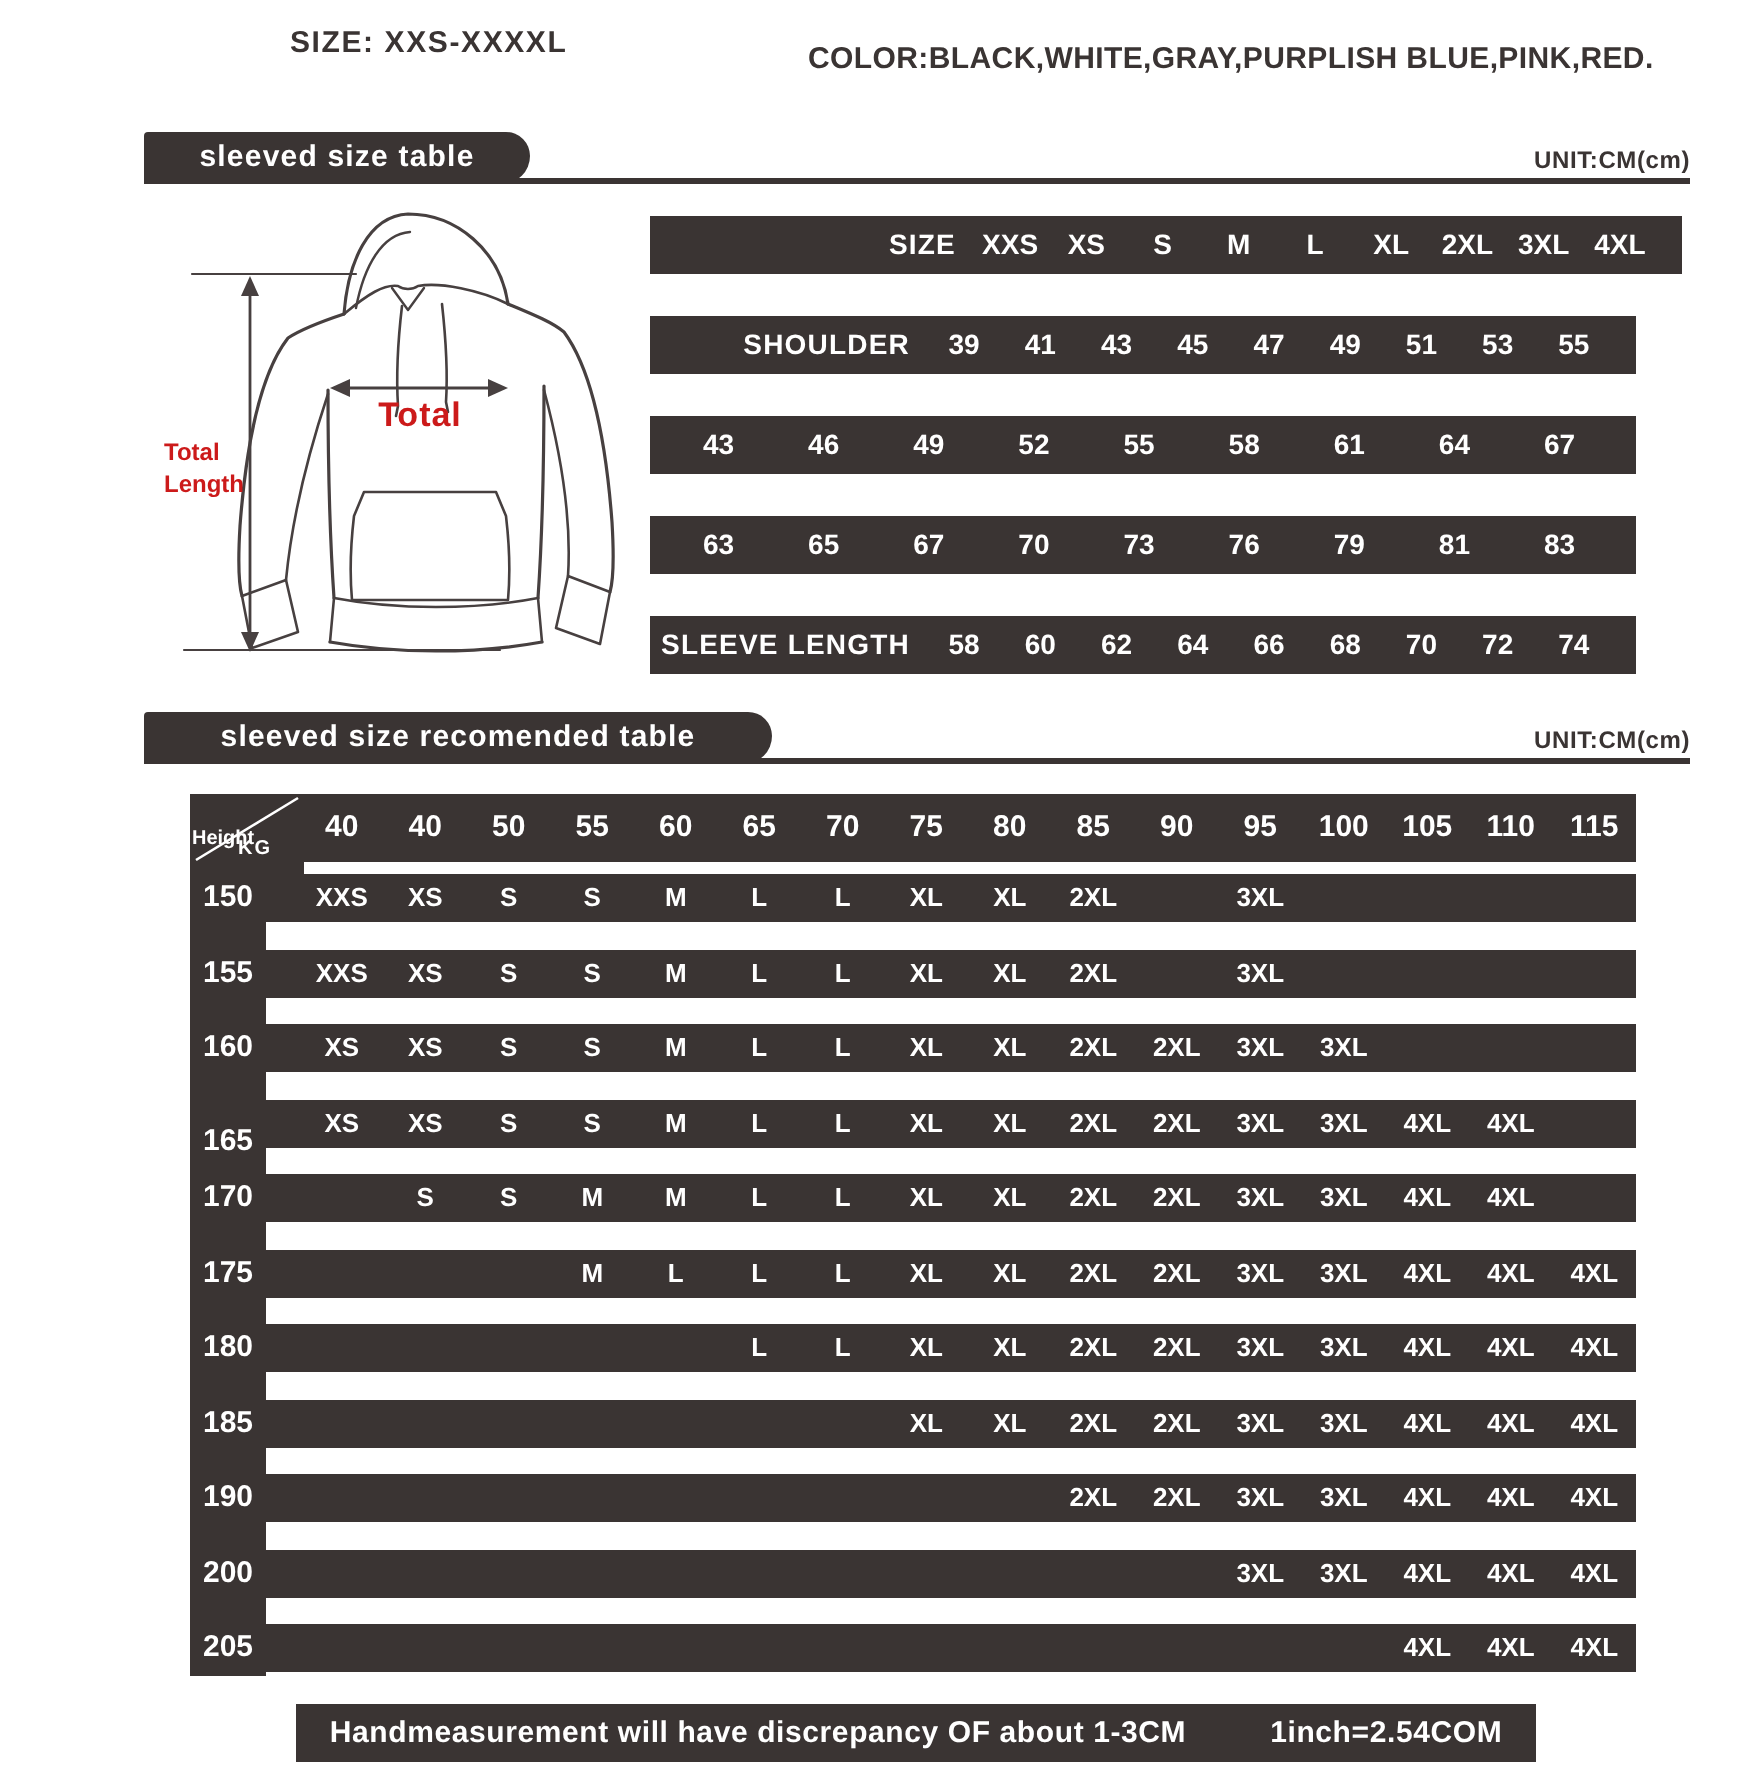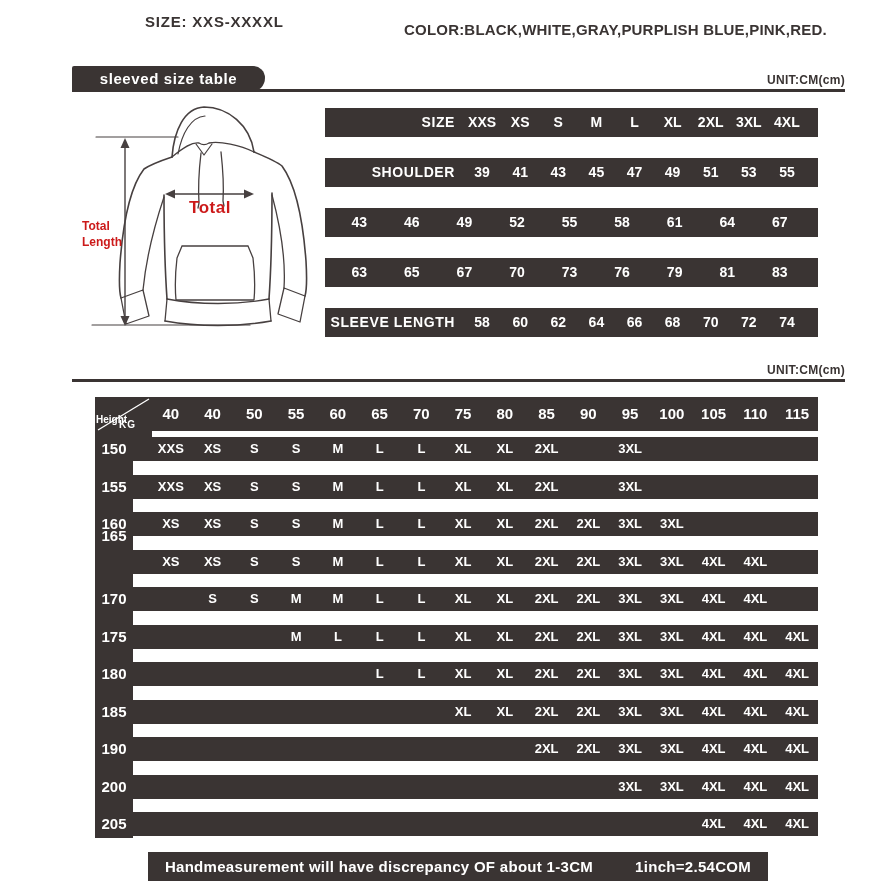--- a/index.html
+++ b/index.html
@@ -116,7 +116,7 @@
   <div class="total-length-label">Total Length</div>
 
   <div id="size-table">
-      <div class="t1-row" style="top: 108px;">
+      <div class="t1-row" style="top: 108px; padding-left: 23px;">
         <div class="t1-label">SIZE</div>
         <div class="t1-vals">
           <div class="t1-val">XXS</div>

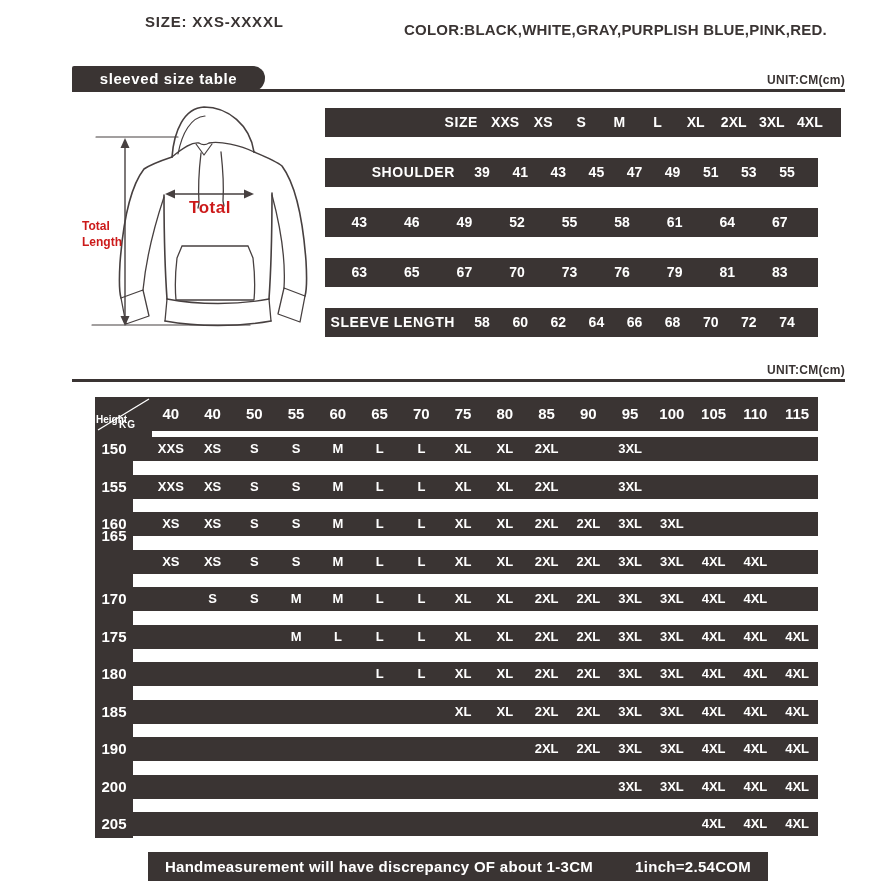--- a/index.html
+++ b/index.html
@@ -186,6 +186,7 @@
       </div>
     </div>
 
+  <div class="banner banner2">sleeved size recomended table</div>
   <div class="unit unit2">UNIT:CM(cm)</div>
   <div class="rule rule2"></div>
 

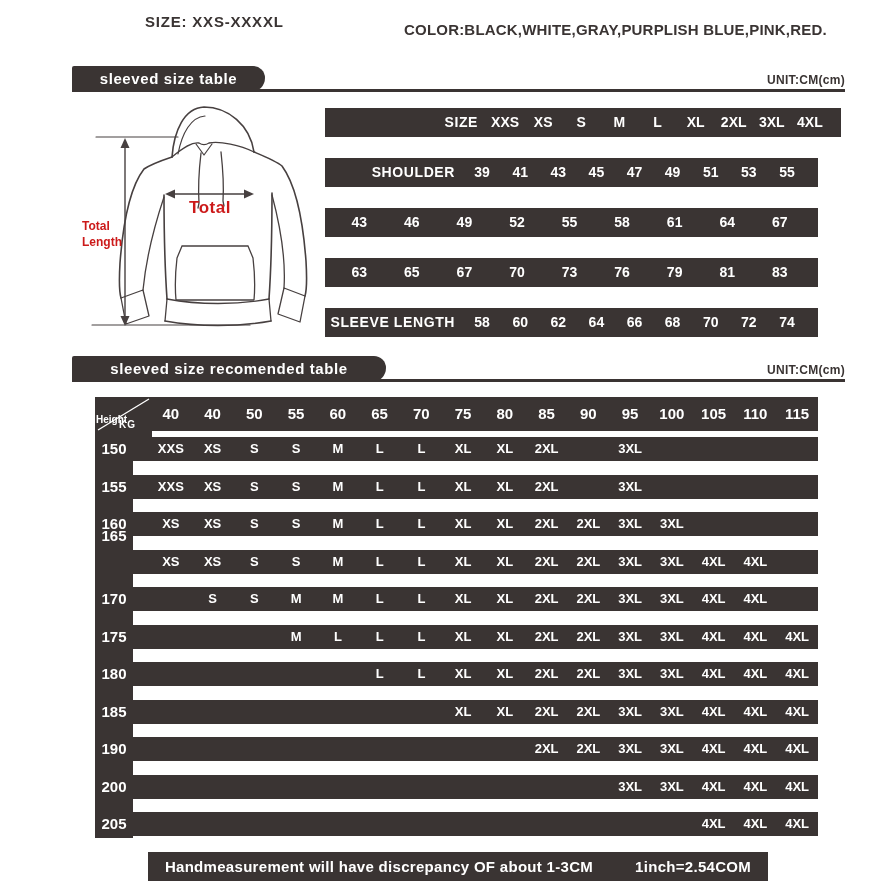--- a/index.html
+++ b/index.html
@@ -274,7 +274,7 @@
         <div class="t2-cell"></div>
         <div class="t2-cell"></div>
       </div>
-      <div class="t2-hlabel" style="top: 524px;">165</div>
+      <div class="t2-hlabel" style="top: 559px;">165</div>
       <div class="t2-rowbar" style="top: 549.5px;">
         <div class="t2-cell">XS</div>
         <div class="t2-cell">XS</div>

